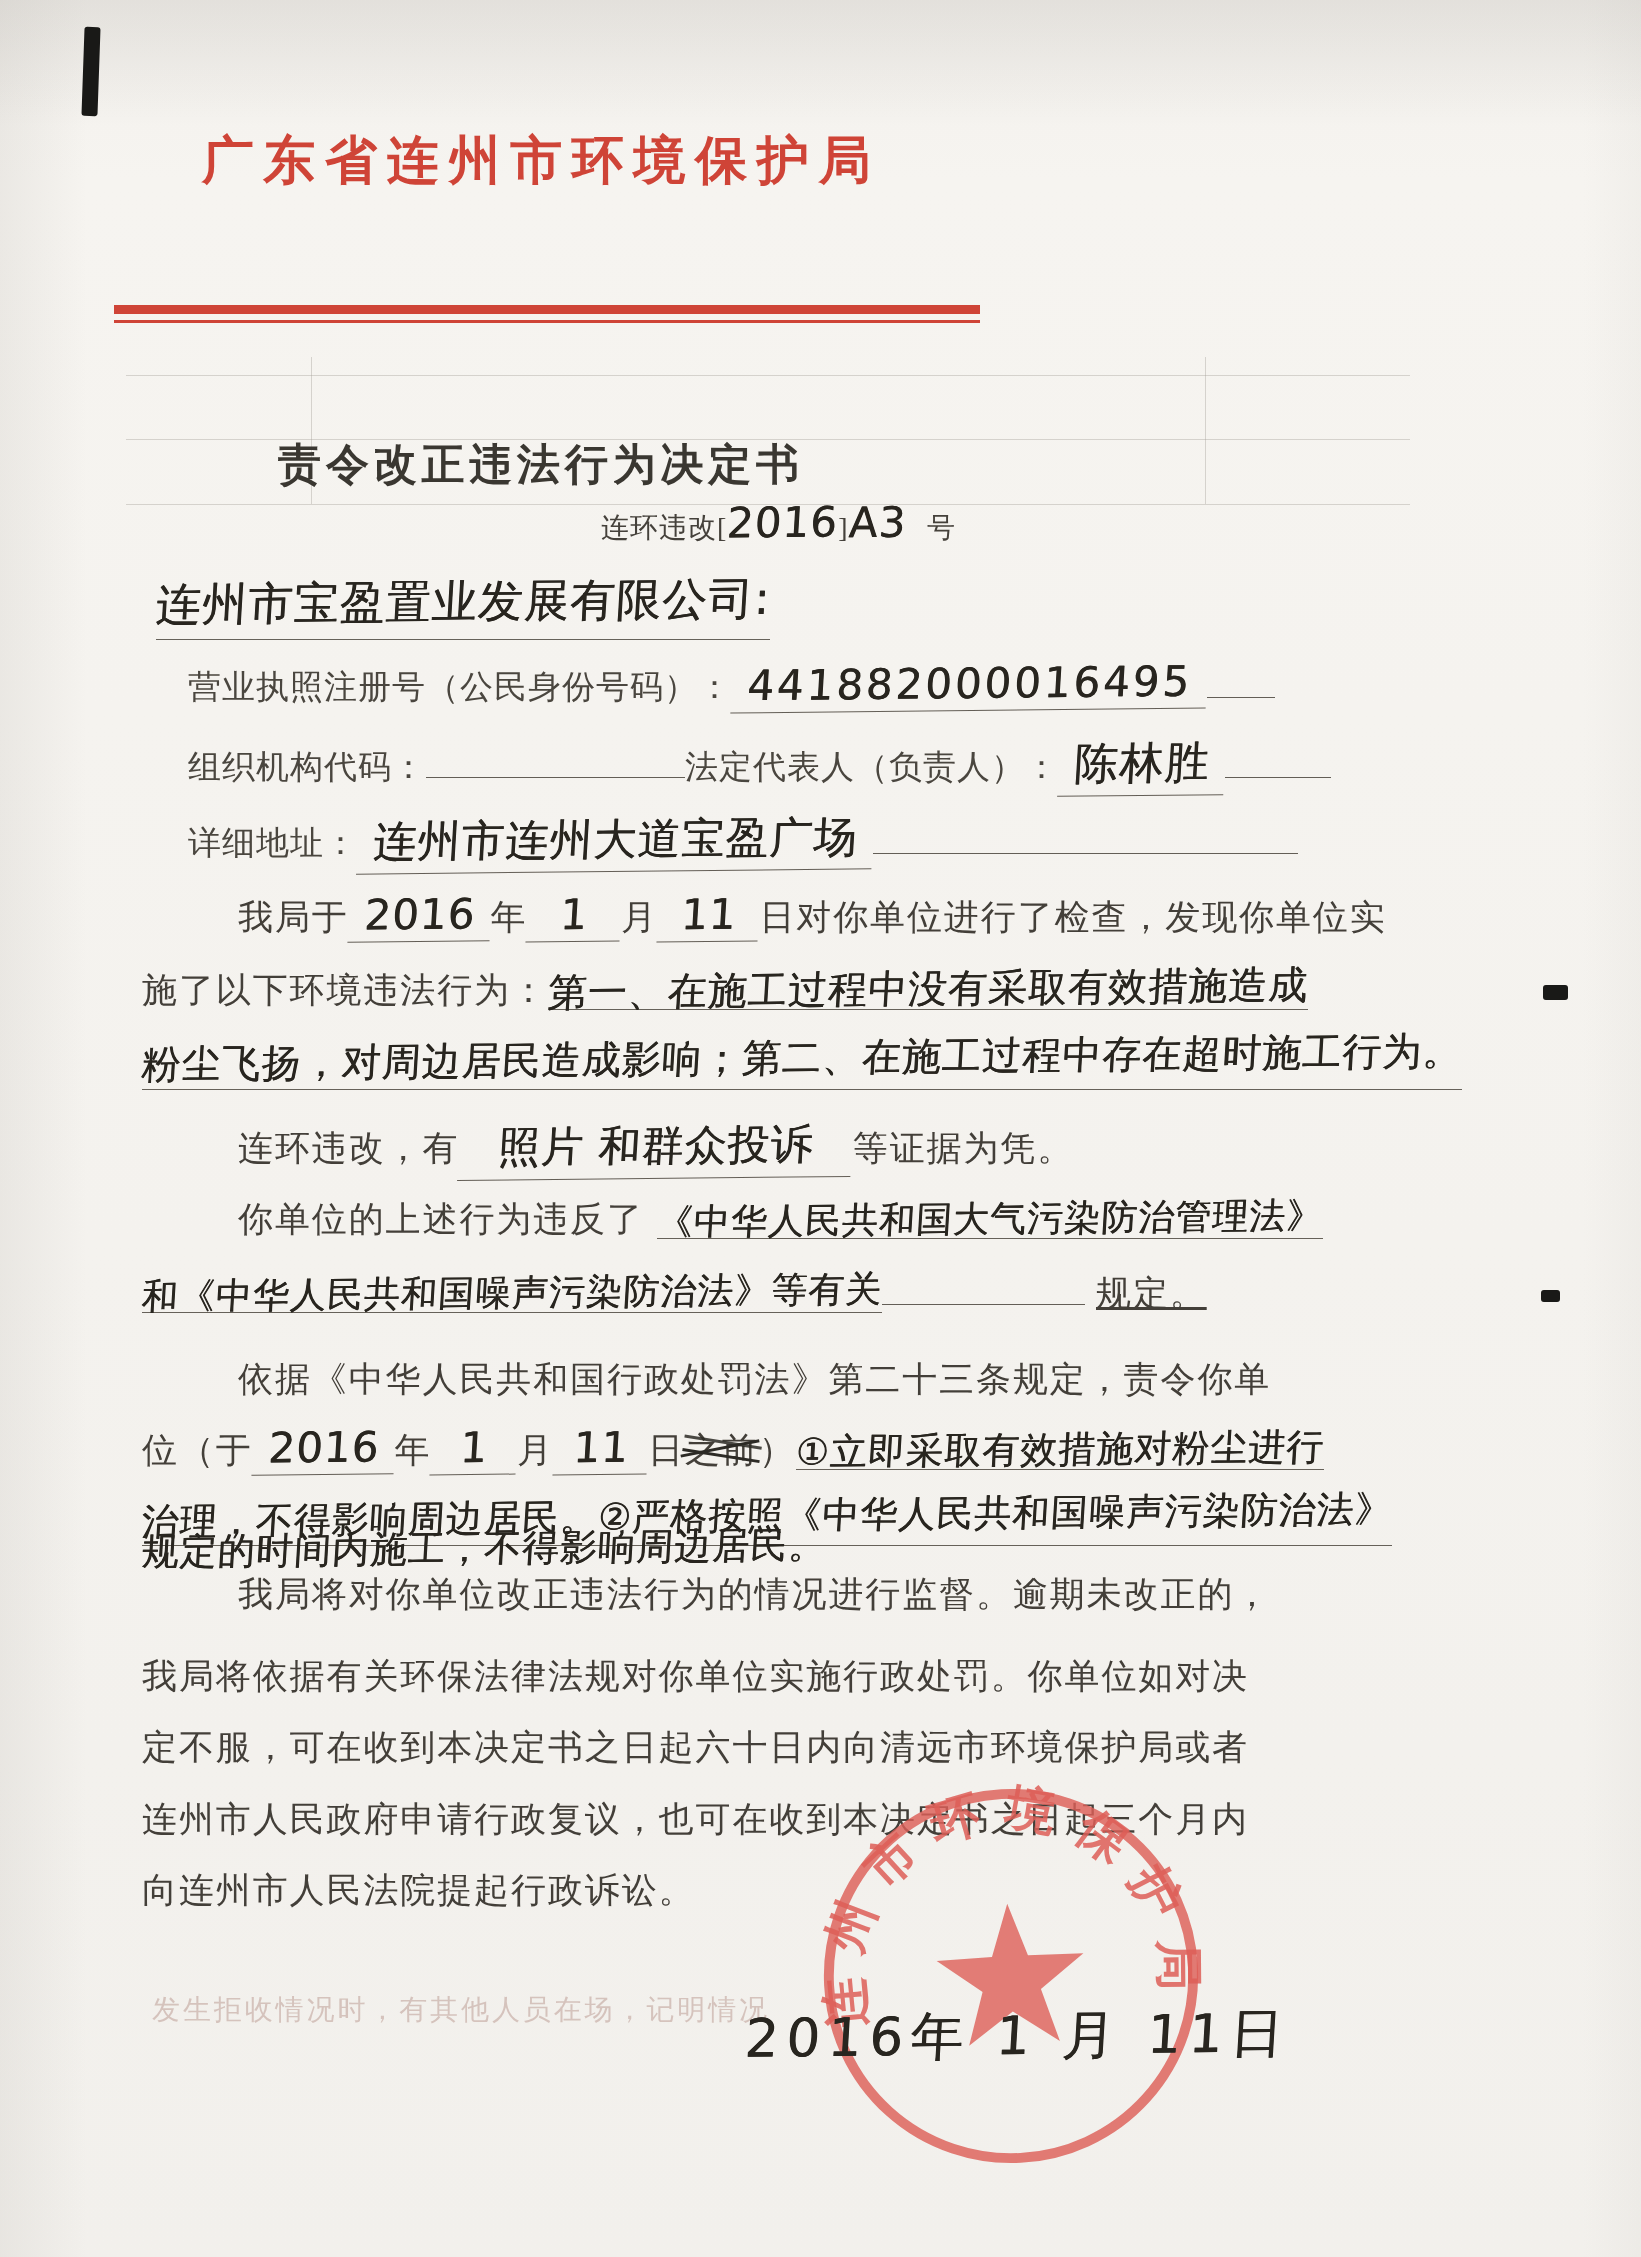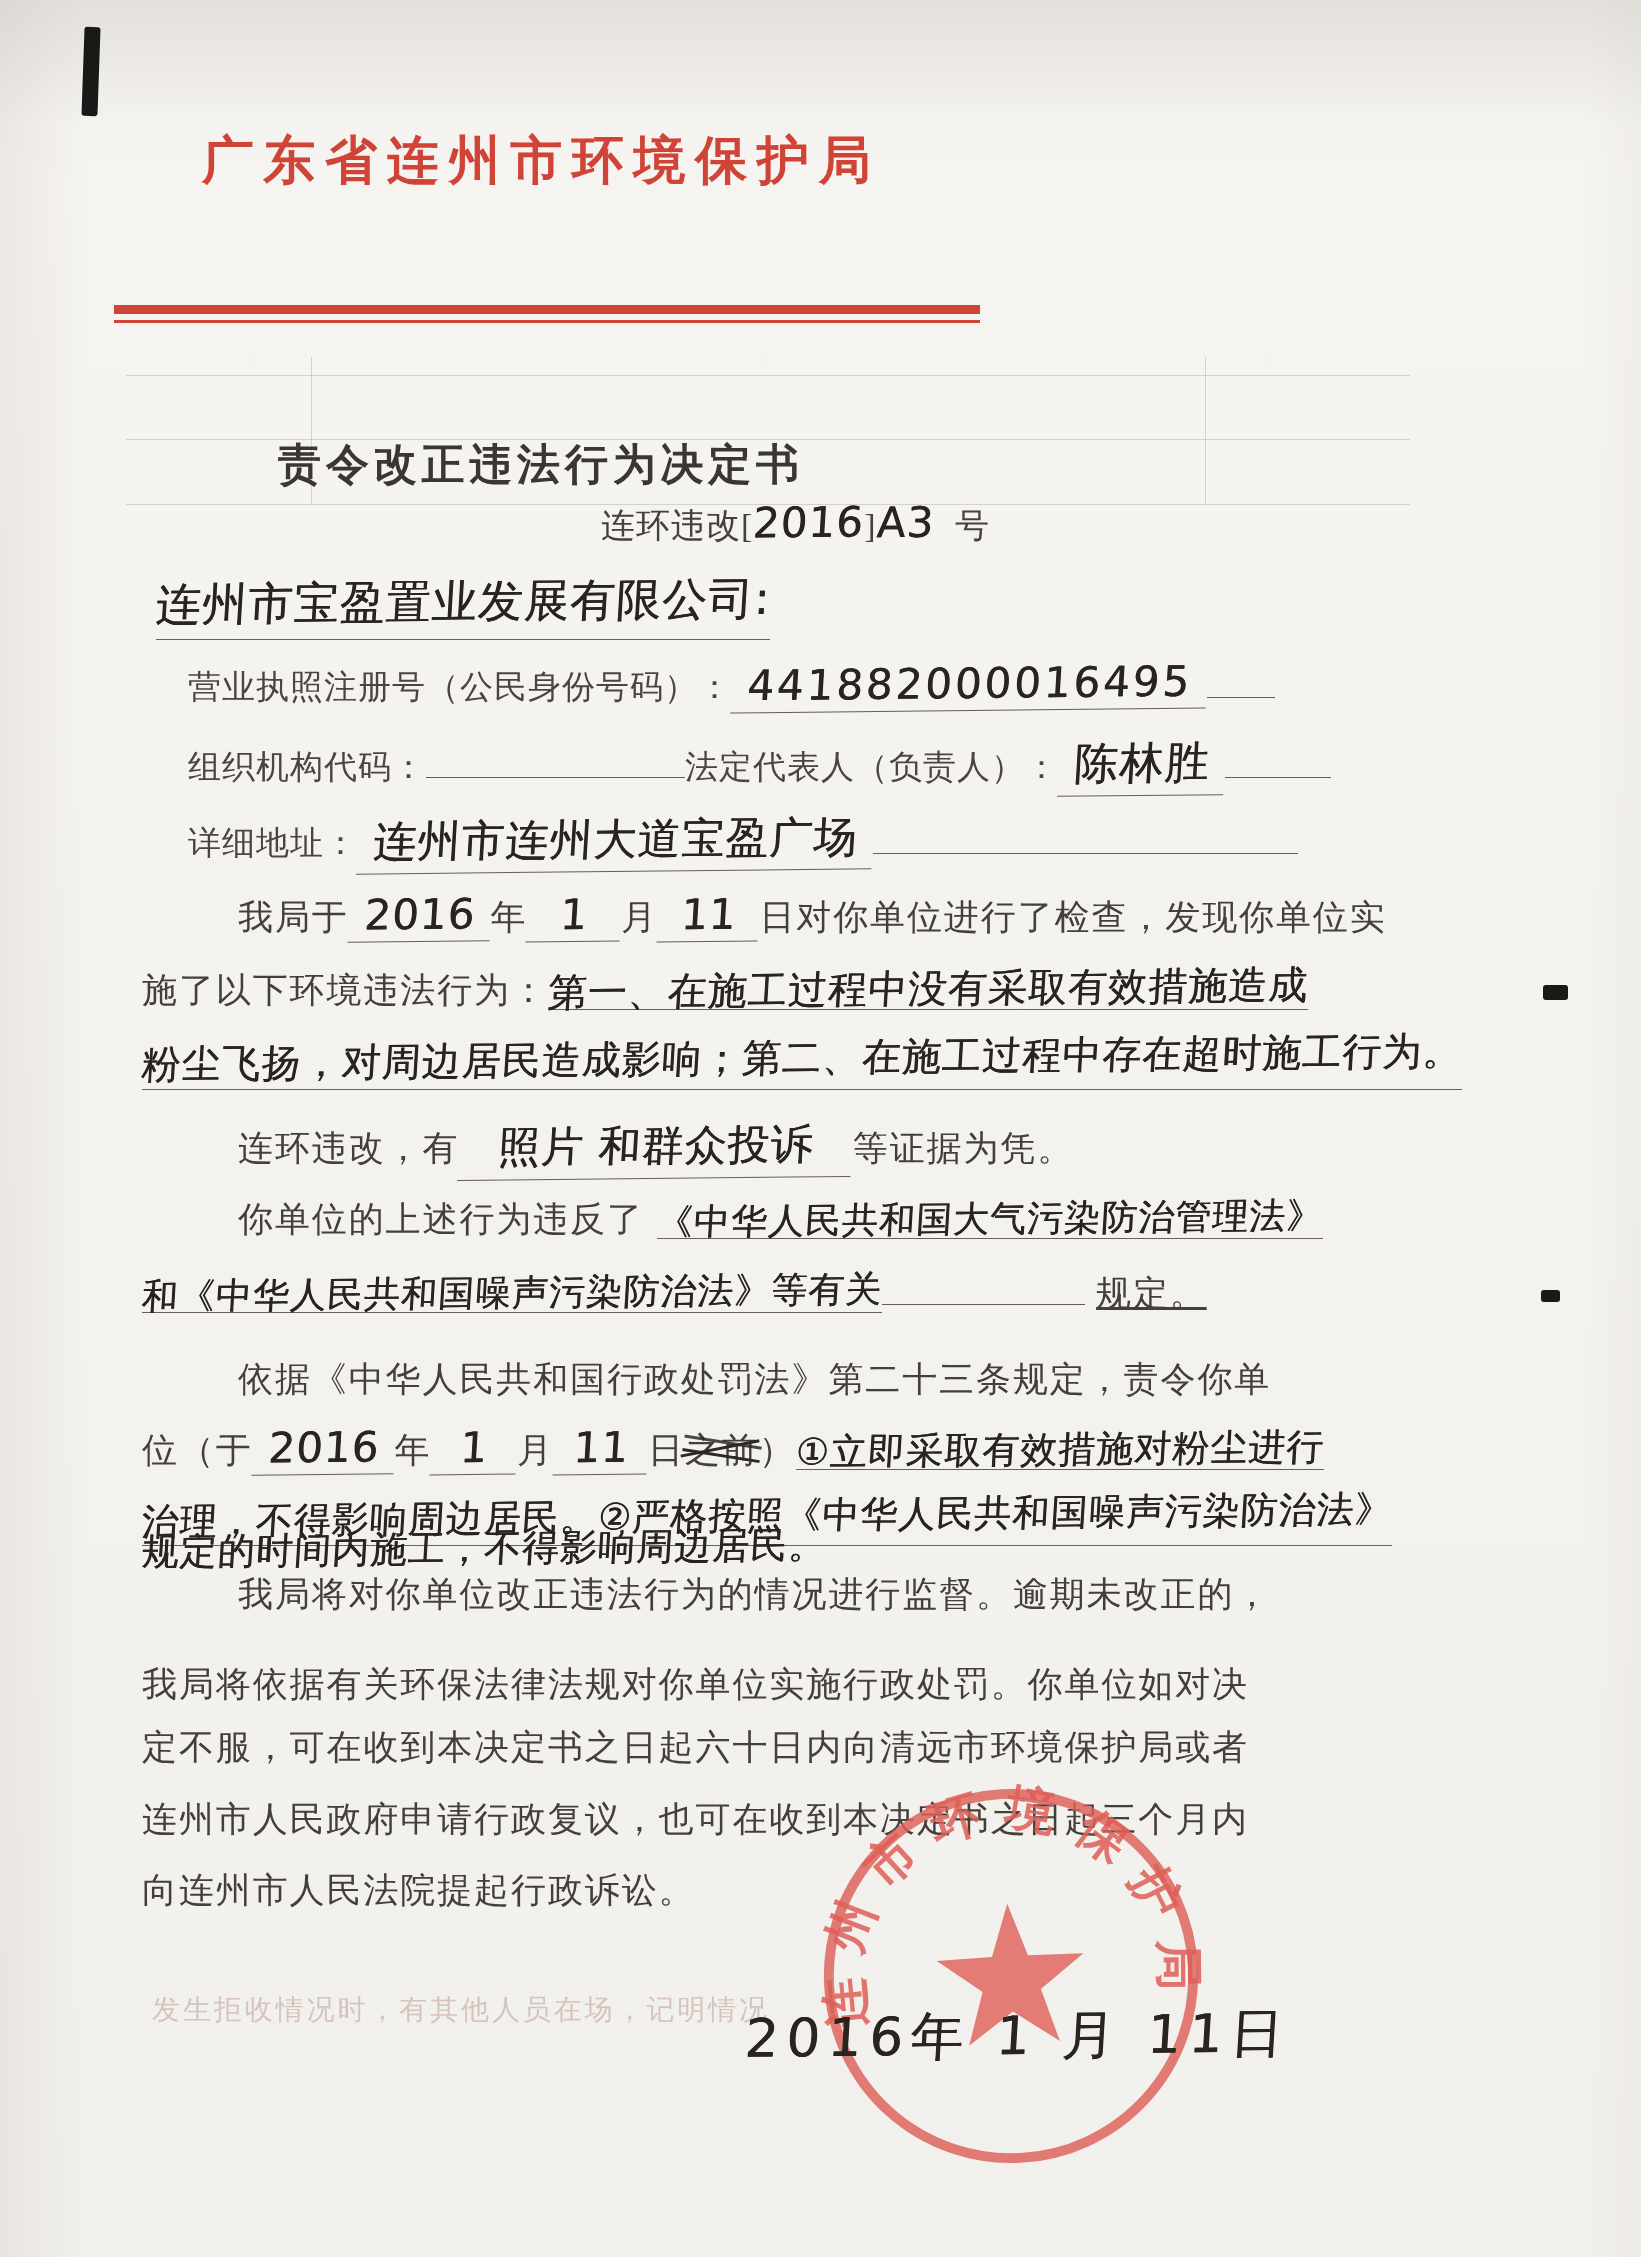--- a/index.html
+++ b/index.html
@@ -29,7 +29,7 @@
   .header-red{color:#cf4437;font-weight:bold;font-size:52px;letter-spacing:9.7px;text-align:center;}
   .rule{position:absolute;background:#cf4437;}
   .title{color:#3a3731;font-size:43px;font-weight:600;letter-spacing:4.8px;text-align:center;}
-  .docno-pr{color:#45413b;font-size:34px;letter-spacing:1px;text-align:right;}
+  .docno-pr{color:#45413b;font-size:28px;letter-spacing:1px;text-align:right;}
   .struck{position:relative;display:inline-block;}
   .struck::before{content:"";position:absolute;left:-4.8px;top:42%;width:108%;height:2.9px;
     background:#2c2a25;transform:rotate(-11deg);}

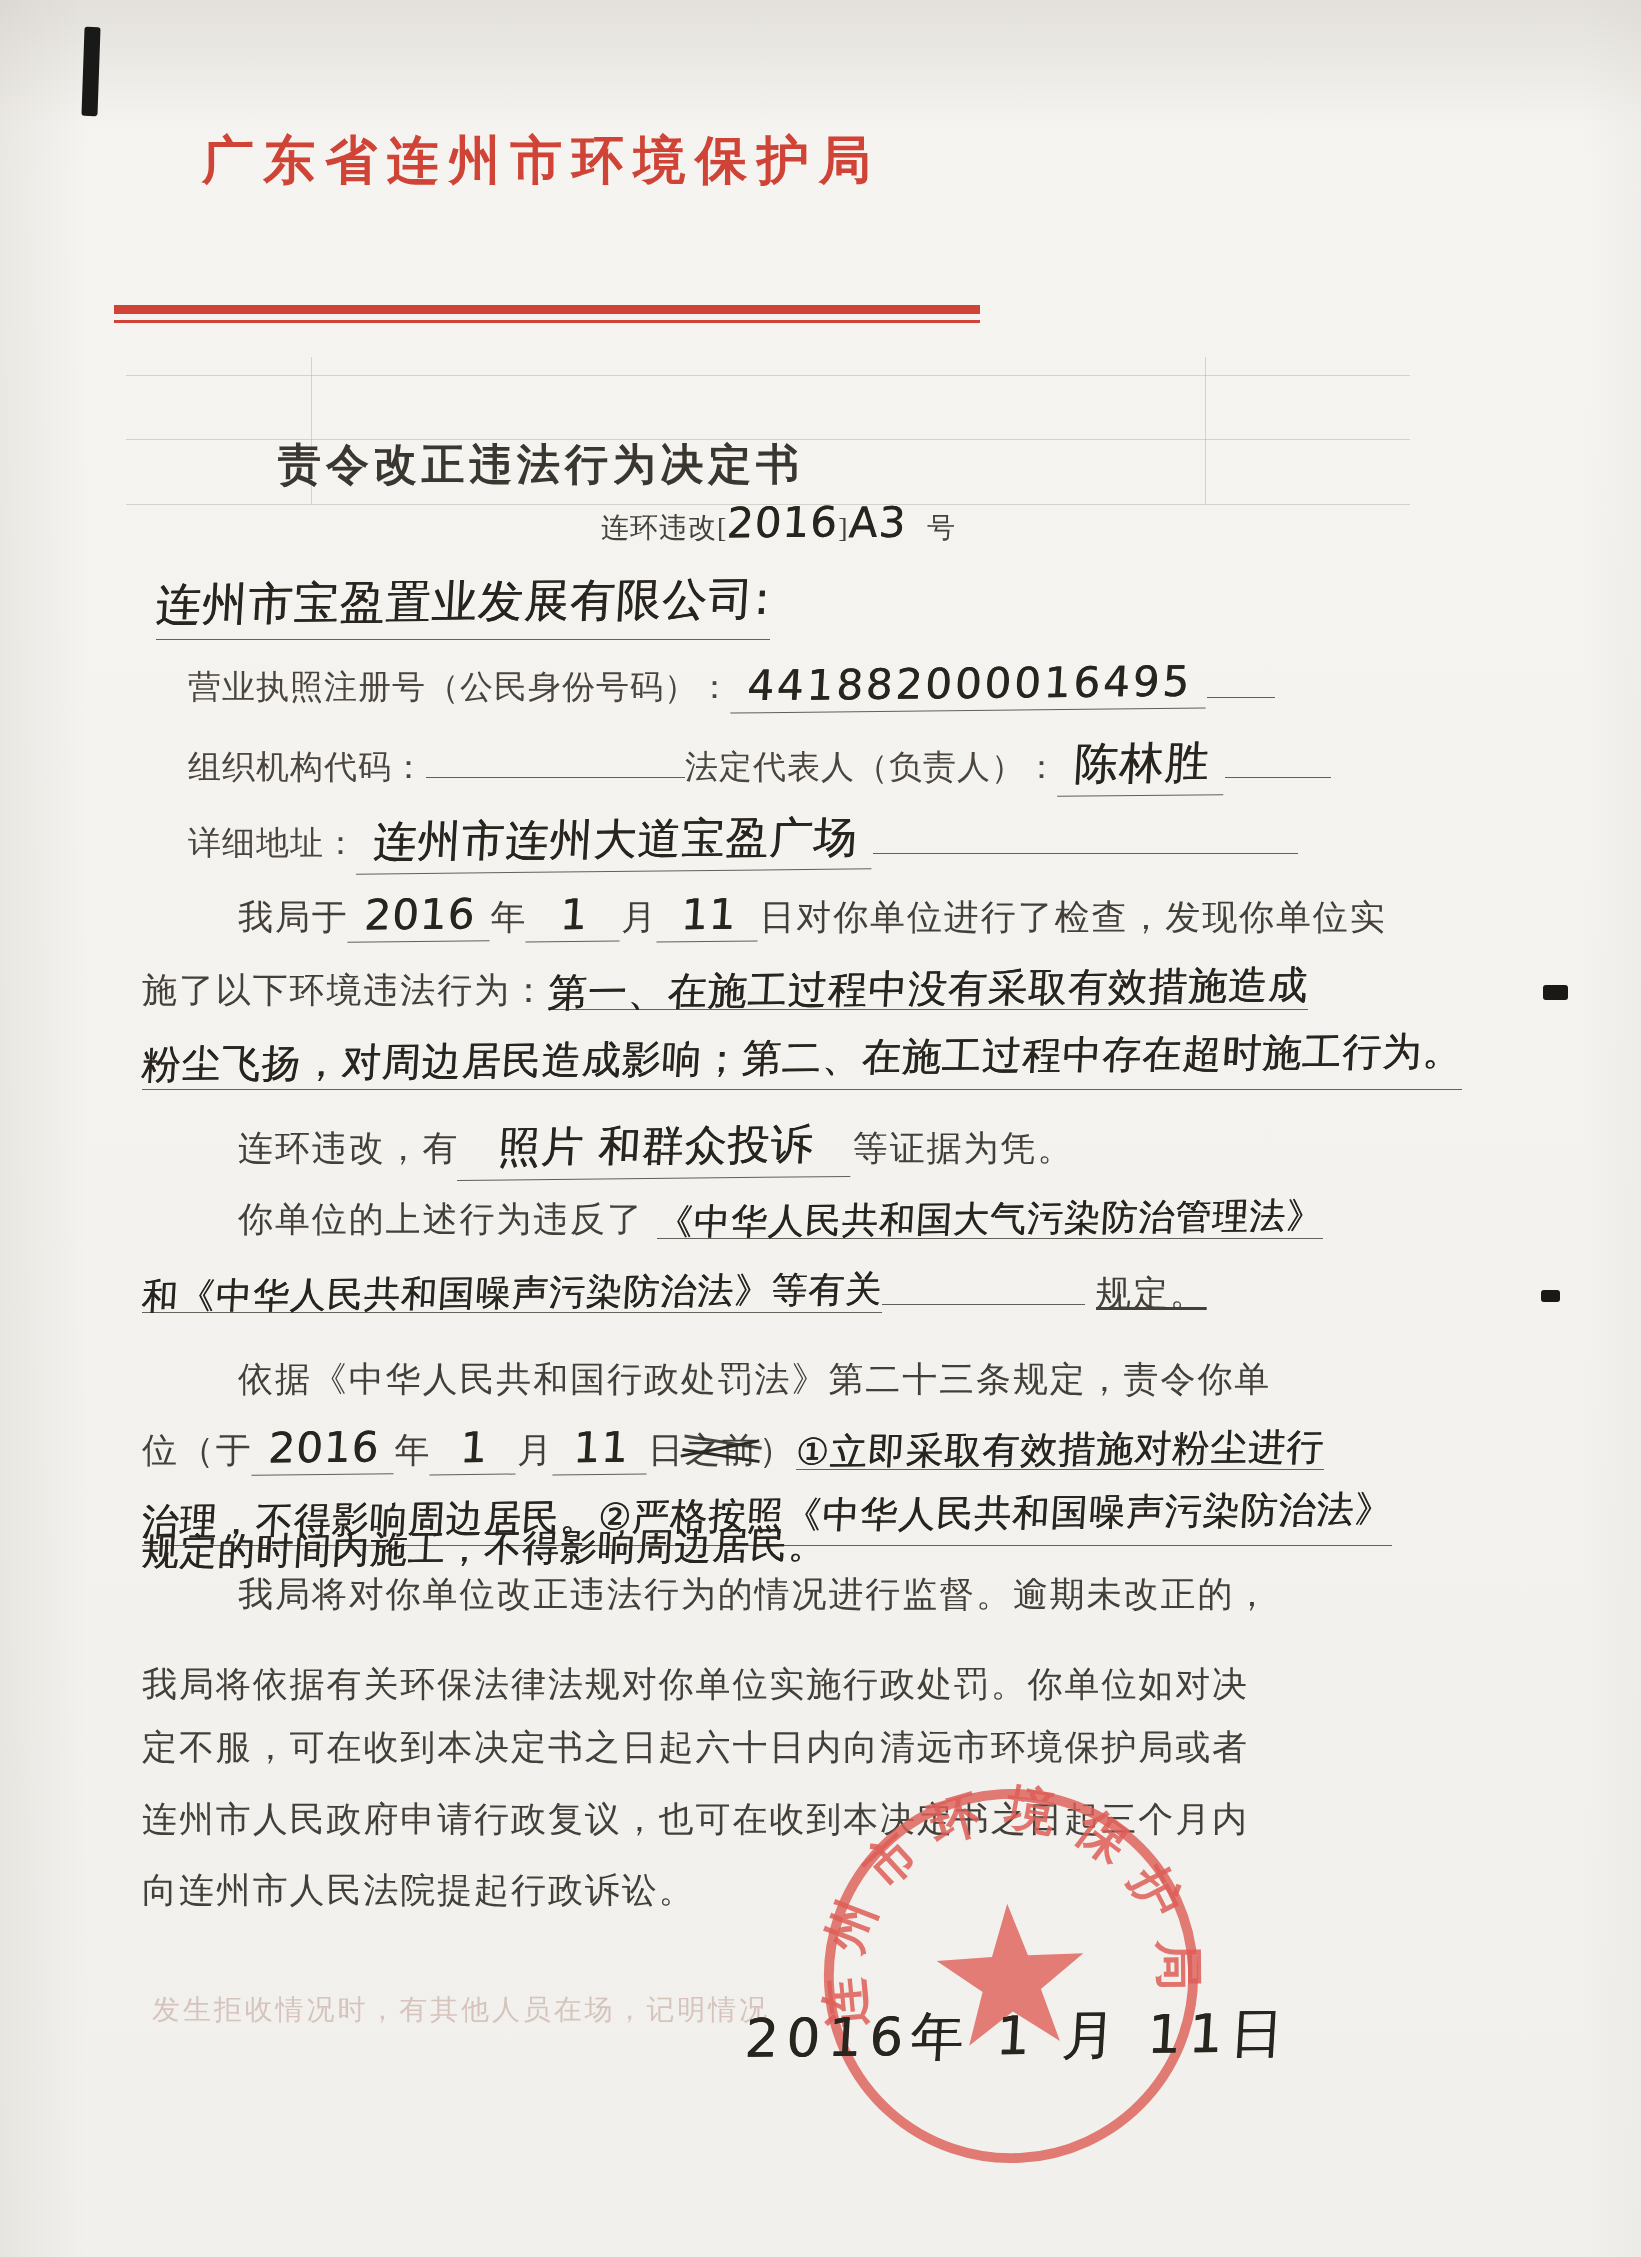--- a/index.html
+++ b/index.html
@@ -115,7 +115,7 @@
   </div>
 
   <div class="abs pr" style="left:238px;top:1573px;">我局将对你单位改正违法行为的情况进行监督。逾期未改正的，</div>
-  <div class="abs pr" style="left:142px;top:1655px;margin-top:8px;">我局将依据有关环保法律法规对你单位实施行政处罚。你单位如对决</div>
+  <div class="abs pr" style="left:142px;top:1655px;">我局将依据有关环保法律法规对你单位实施行政处罚。你单位如对决</div>
   <div class="abs pr" style="left:142px;top:1726px;">定不服，可在收到本决定书之日起六十日内向清远市环境保护局或者</div>
   <div class="abs pr" style="left:142px;top:1798px;">连州市人民政府申请行政复议，也可在收到本决定书之日起三个月内</div>
   <div class="abs pr" style="left:142px;top:1869px;">向连州市人民法院提起行政诉讼。</div>

